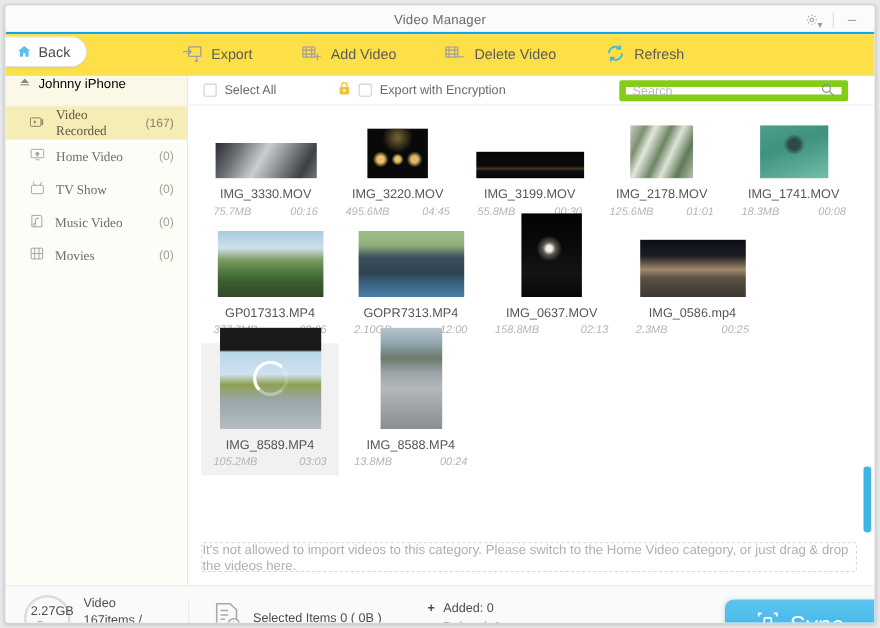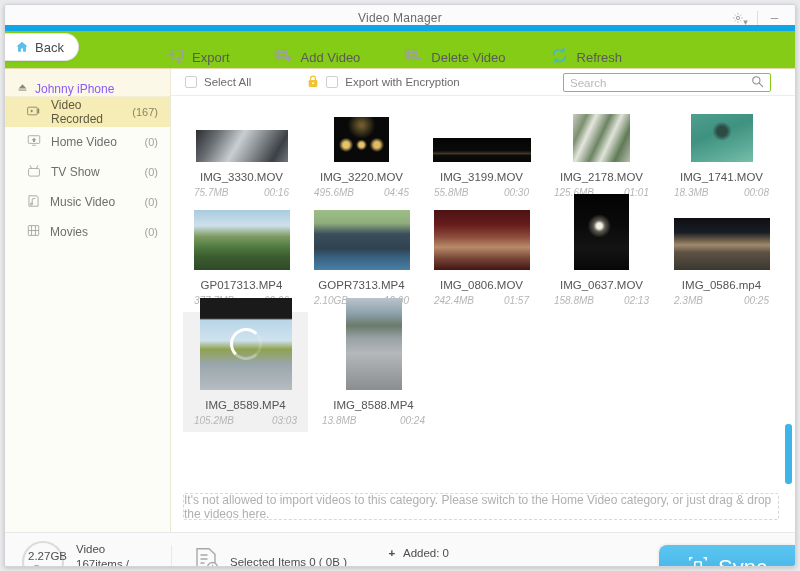--- a/index.html
+++ b/index.html
@@ -23,7 +23,7 @@
   
   .titlebar {
     position:relative; height:26px; background:#fbfbfc;
-    border-bottom:6px solid #0ea5e9;
+    border-bottom:2px solid #0ea5e9;
     text-decoration:underline;
   }
   .title-text {

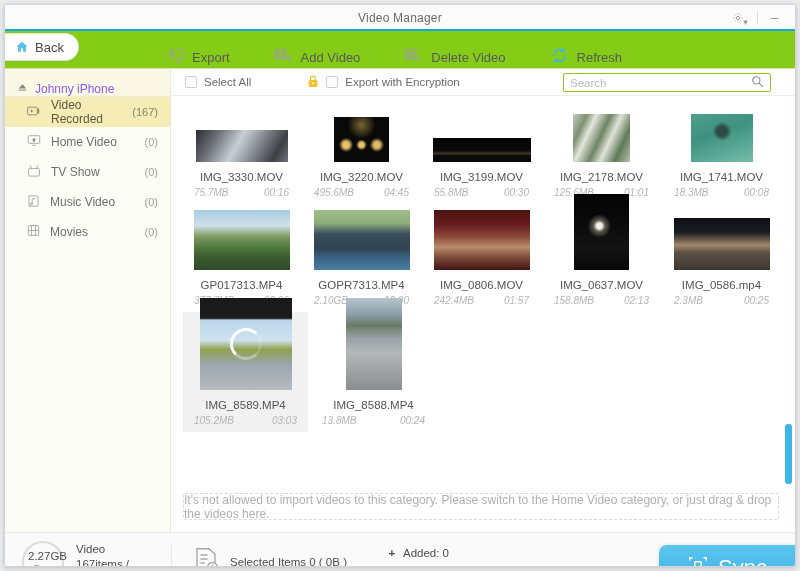--- a/index.html
+++ b/index.html
@@ -36,9 +36,9 @@
 
   
   .toolbar {
-    position:relative; height:38px; background:#84cc16;
+    position:relative; height:38px; background:#fde047;
     border-bottom:1px solid #e6d9a8;
-    display:flex; align-items:flex-end;
+    display:flex; align-items:center;
   }
   .back-btn {
     position:absolute; left:-12px; top:2px;

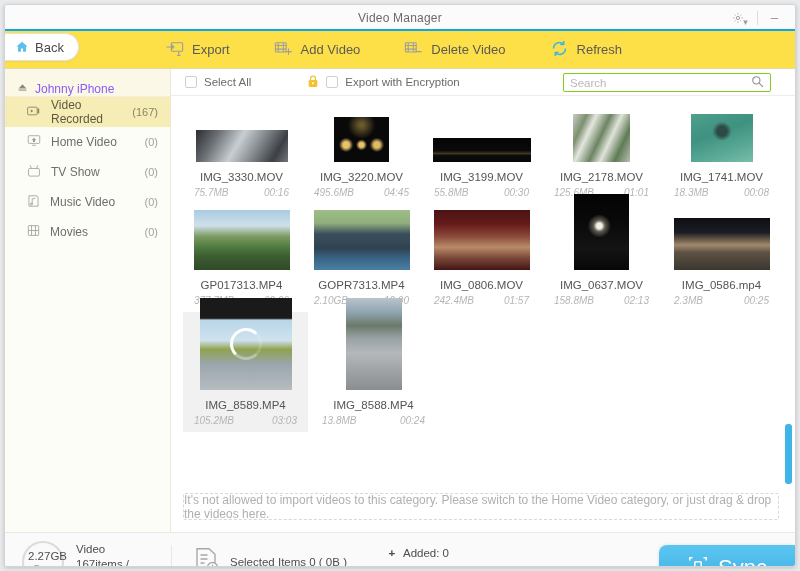--- a/index.html
+++ b/index.html
@@ -59,8 +59,8 @@
   
   .sidebar { width:166px; background:#fdfdf8; border-right:1px solid #ece8d8; position:relative; }
   .device {
-    height:28px; display:flex; align-items:flex-end; gap:7px; padding-left:12px;
-    background:#fbf8e8; font-size:12px; color:#8b5cf6;
+    height:28px; display:flex; align-items:flex-start; gap:7px; padding-left:12px;
+    background:#fbf8e8; font-size:12px; color:#000000;
     border-bottom:1px solid #f2eeda;
   }
   .cat {

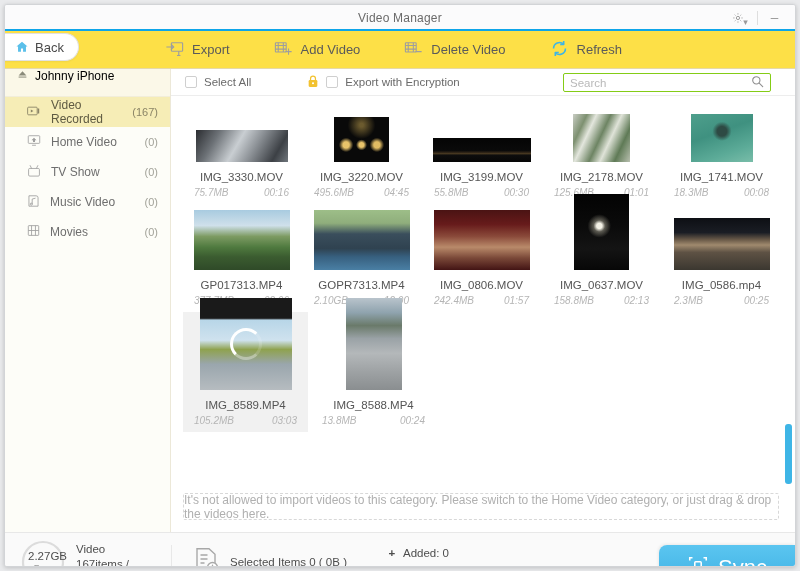--- a/index.html
+++ b/index.html
@@ -82,7 +82,7 @@
   .chkrow { display:flex; align-items:center; gap:7px; font-size:11.5px; color:#6a6a6a; cursor:pointer; }
   .searchbox {
     position:absolute; right:24px; top:4px; width:208px; height:19px;
-    border:1px solid #84cc16; border-radius:2px; display:flex; align-items:center;
+    border:6px solid #84cc16; border-radius:2px; display:flex; align-items:center;
     padding:0 6px;
   }
   .searchbox input {

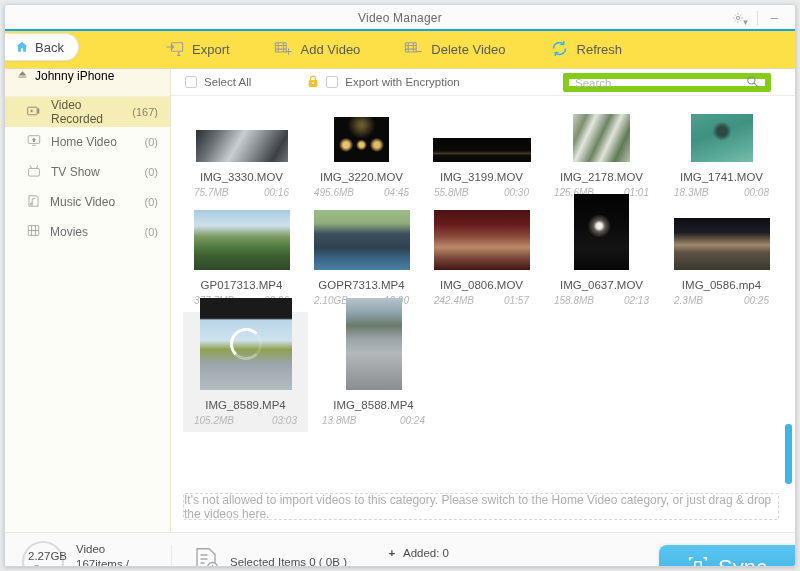--- a/index.html
+++ b/index.html
@@ -68,7 +68,7 @@
     font-size:12px; color:#6e6e6e; cursor:pointer; gap:10px;
   }
   .cat.active { background:#f6edb6; color:#5e5a42; }
-  .cat .cname { flex:1; }
+  .cat .cname { flex:1;font-family:Liberation Serif, serif; }
   .cat .ccount { color:#a2a299; font-size:11px; }
   .cat.active .ccount { color:#8a8466; }
 

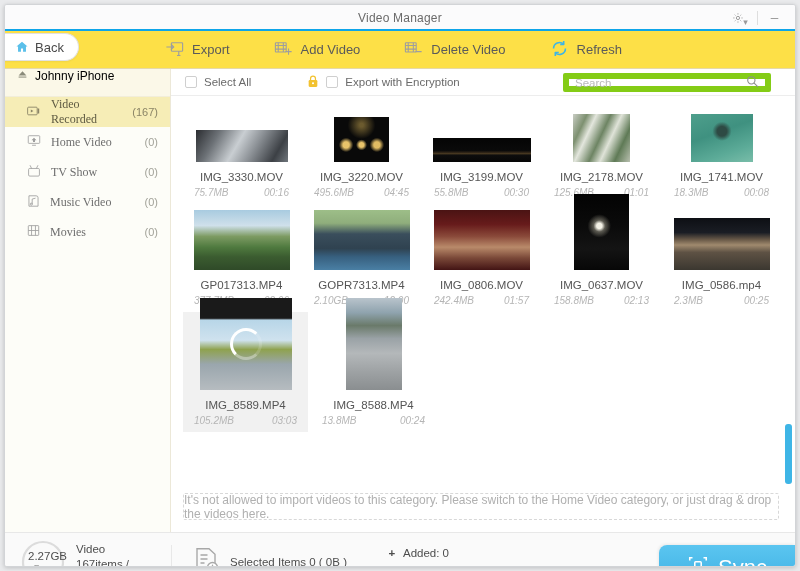--- a/index.html
+++ b/index.html
@@ -411,16 +411,6 @@
               </div>
               <div class="cell">
                 <div class="thumb-box">
-                  <div class="thumb" style="width: 96px; height: 60px; background: linear-gradient(rgb(74, 19, 19) 0%, rgb(103, 27, 27) 24%, rgb(138, 74, 58) 44%, rgb(185, 138, 106) 62%, rgb(122, 72, 56) 80%, rgb(67, 20, 20) 100%);"></div>
-                </div>
-                <div class="fname">IMG_0806.MOV</div>
-                <div class="meta">
-                  <span>242.4MB</span>
-                  <span>01:57</span>
-                </div>
-              </div>
-              <div class="cell">
-                <div class="thumb-box">
                   <div class="thumb" style="width: 55px; height: 76px; background: radial-gradient(circle at 46% 42%, rgb(243, 241, 230) 0px, rgb(243, 241, 230) 5%, rgba(240, 235, 210, 0.35) 11%, transparent 22%), linear-gradient(rgb(3, 3, 3) 0%, rgb(10, 10, 10) 40%, rgb(20, 20, 20) 72%, rgb(7, 7, 7) 100%);"></div>
                 </div>
                 <div class="fname">IMG_0637.MOV</div>

